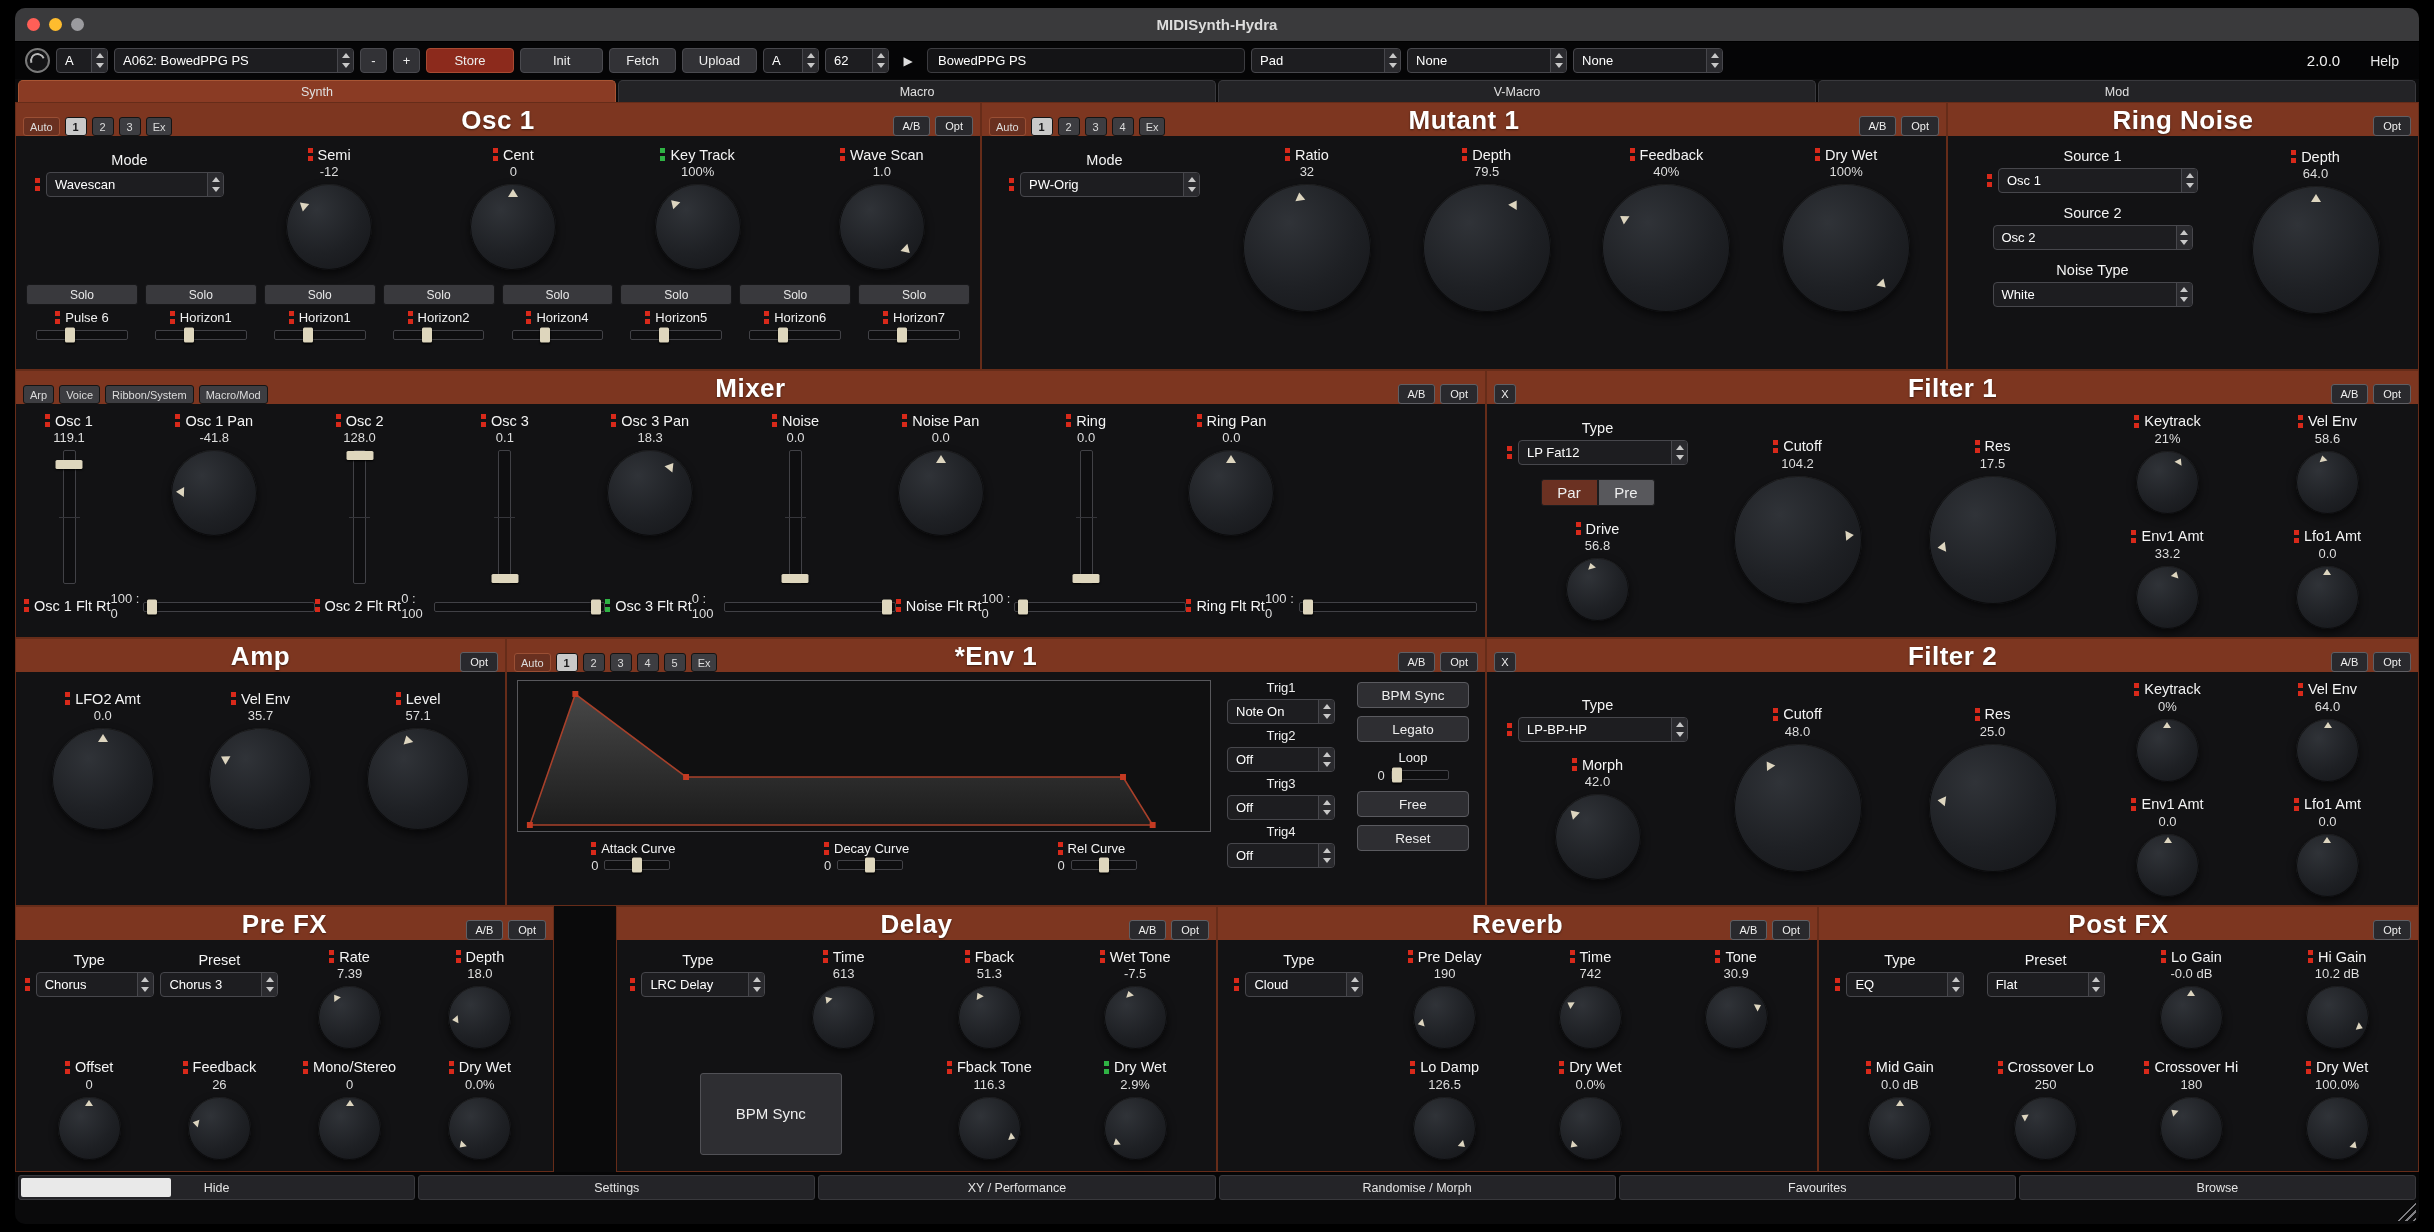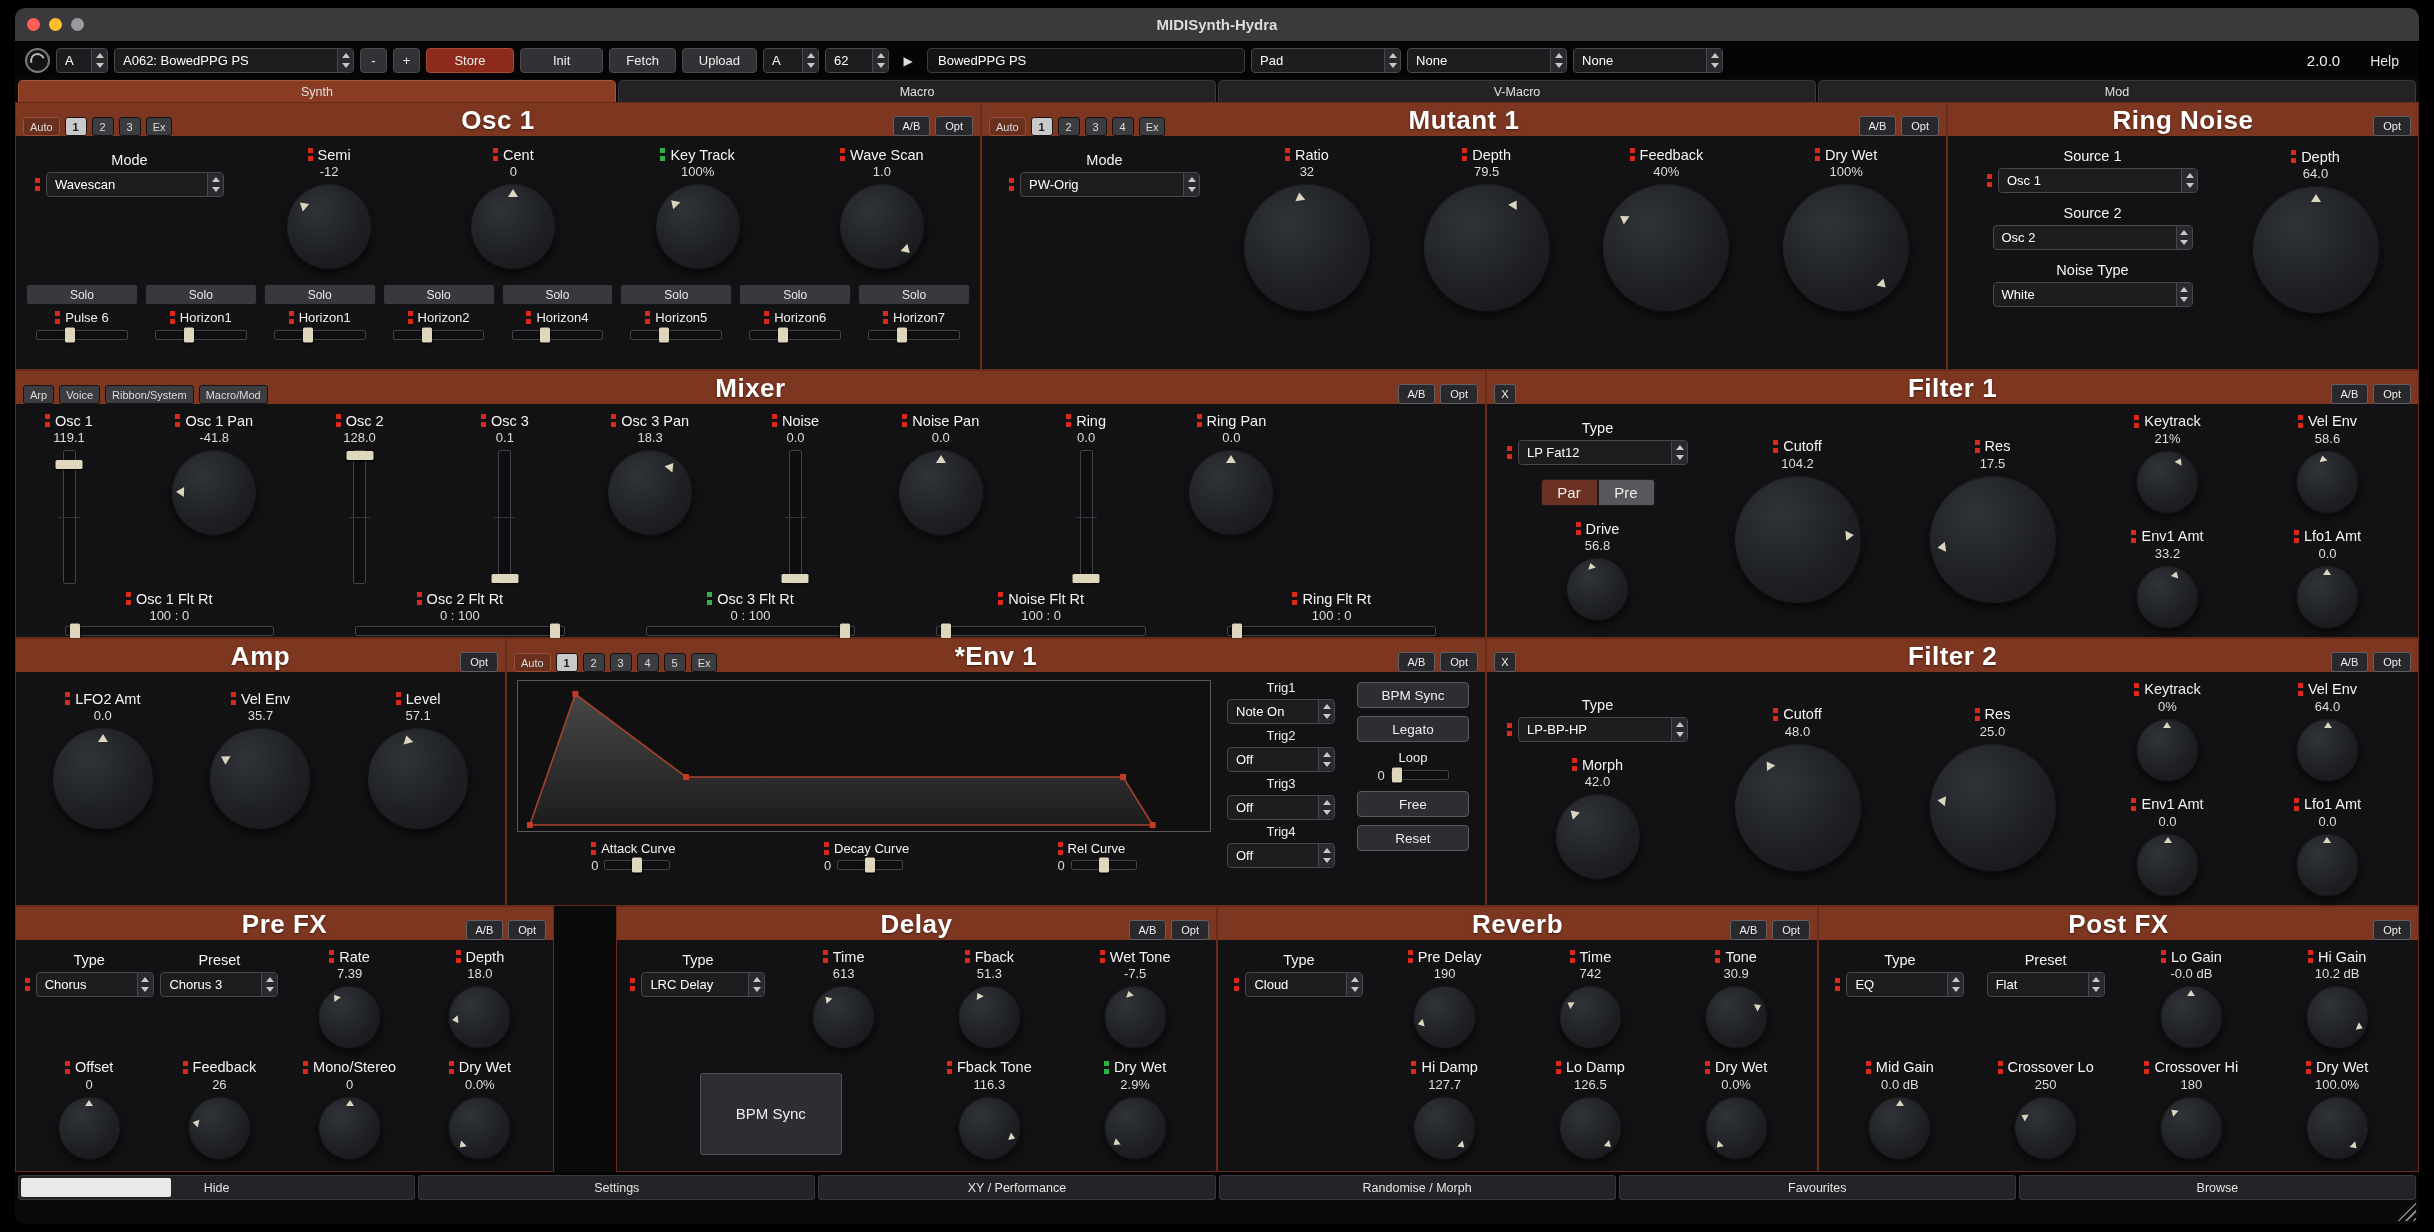--- a/index.html
+++ b/index.html
@@ -80,7 +80,7 @@
 .ring-left{display:flex;flex-direction:column;gap:12px;align-items:center}
 .mix-chs{display:grid;grid-template-columns:repeat(5,90px 1fr);padding:8px 8px 0;align-items:start}
 .mix-rts{display:grid;grid-template-columns:repeat(5,1fr);padding:6px 8px;align-items:start}
-.mx-rt{display:flex;flex-direction:column;align-items:center}
+.mx-rt{display:flex;flex-direction:row;align-items:center}
 .mx-rt .hslider{width:72%;margin-top:3px}
 .flt-body{display:grid;grid-template-columns:205px 1fr 1fr 155px 165px;padding:8px 8px;align-items:center}
 .flt-col{display:flex;flex-direction:column;align-items:center;gap:14px;justify-content:center}

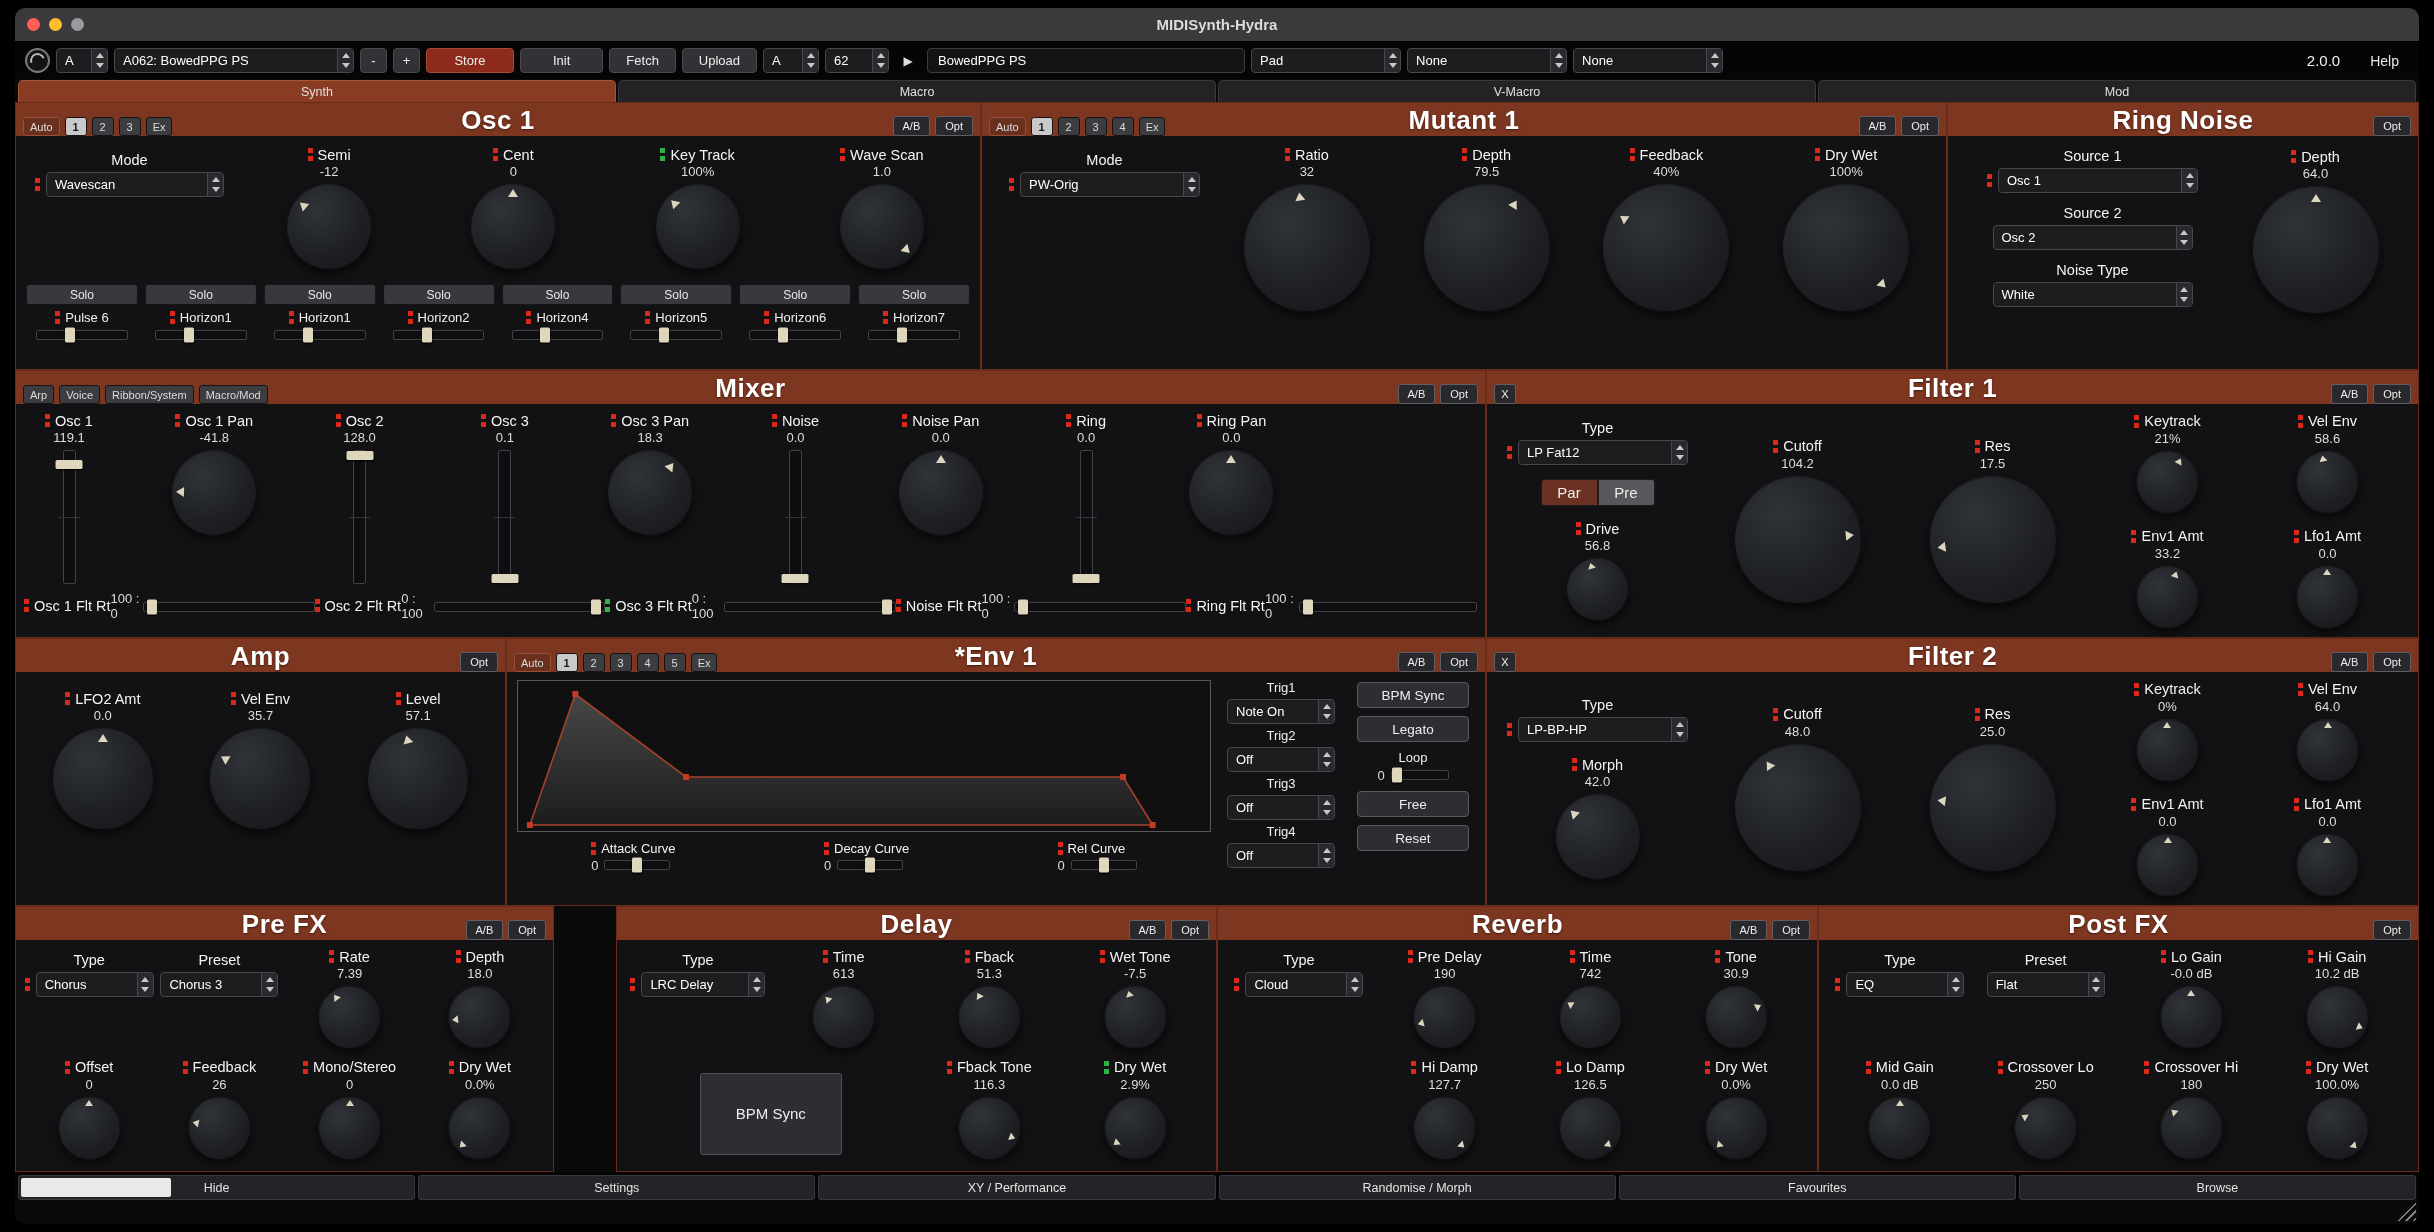--- a/index.html
+++ b/index.html
@@ -1188,16 +1188,6 @@
         <div class="ctl k-sm">
             <div class="lrow">
               <span class="ind red"></span>
-              <span class="lbl">Hi Damp</span>
-            </div>
-            <div class="val">127.7</div>
-            <div class="knob">
-              <div class="ptr" style="transform:rotate(133deg)"></div>
-            </div>
-          </div>
-        <div class="ctl k-sm">
-            <div class="lrow">
-              <span class="ind red"></span>
               <span class="lbl">Lo Damp</span>
             </div>
             <div class="val">126.5</div>

